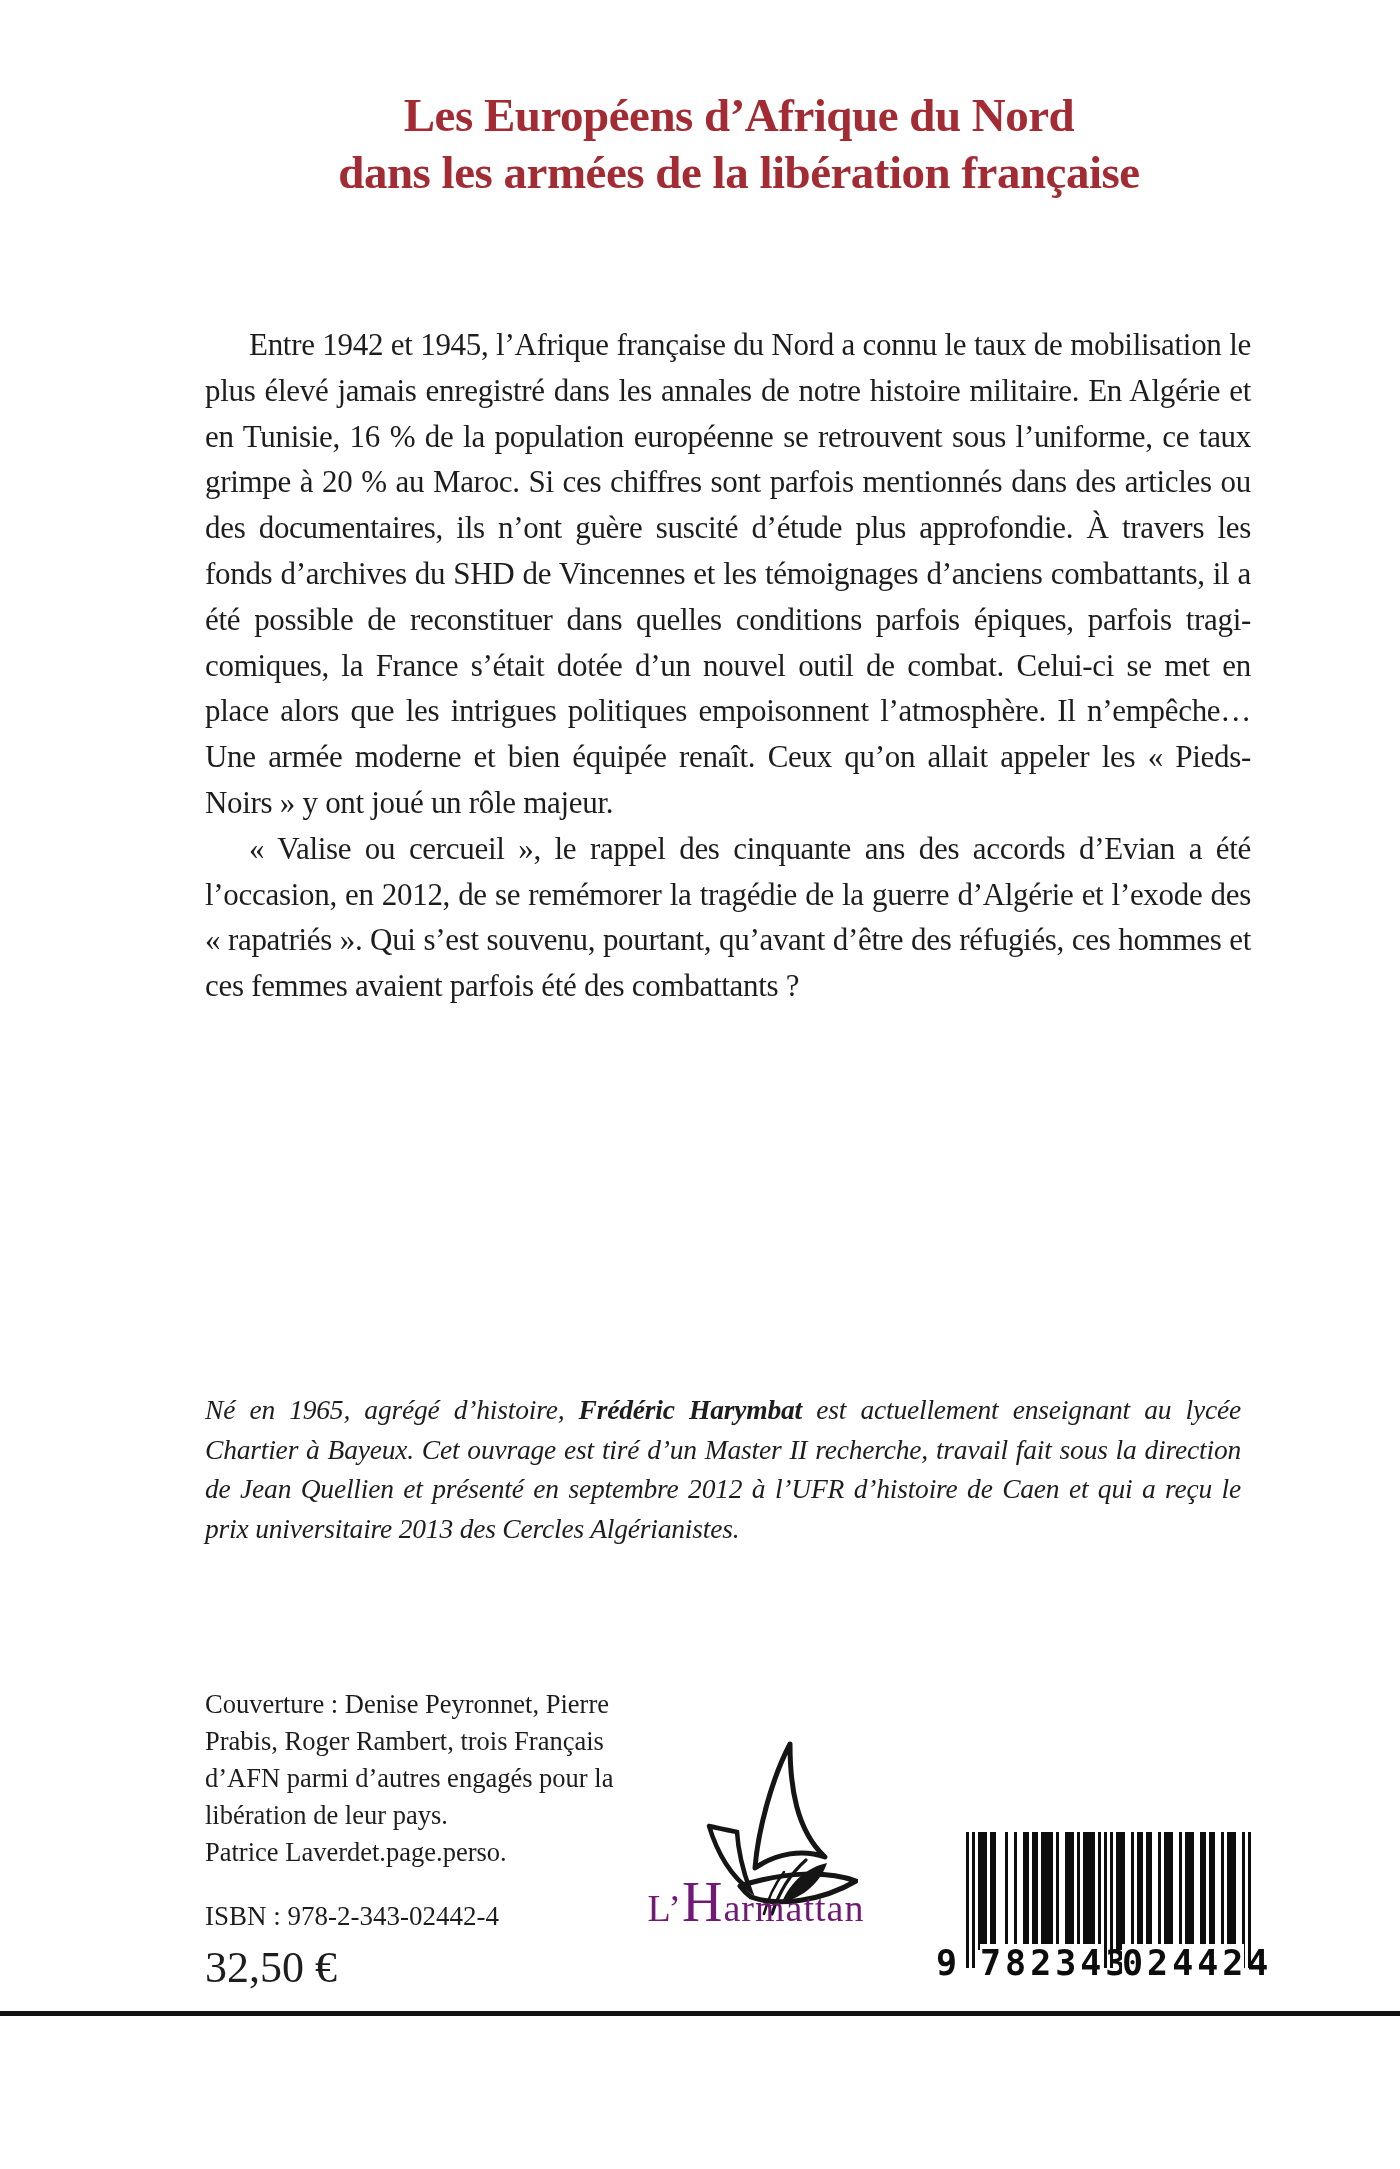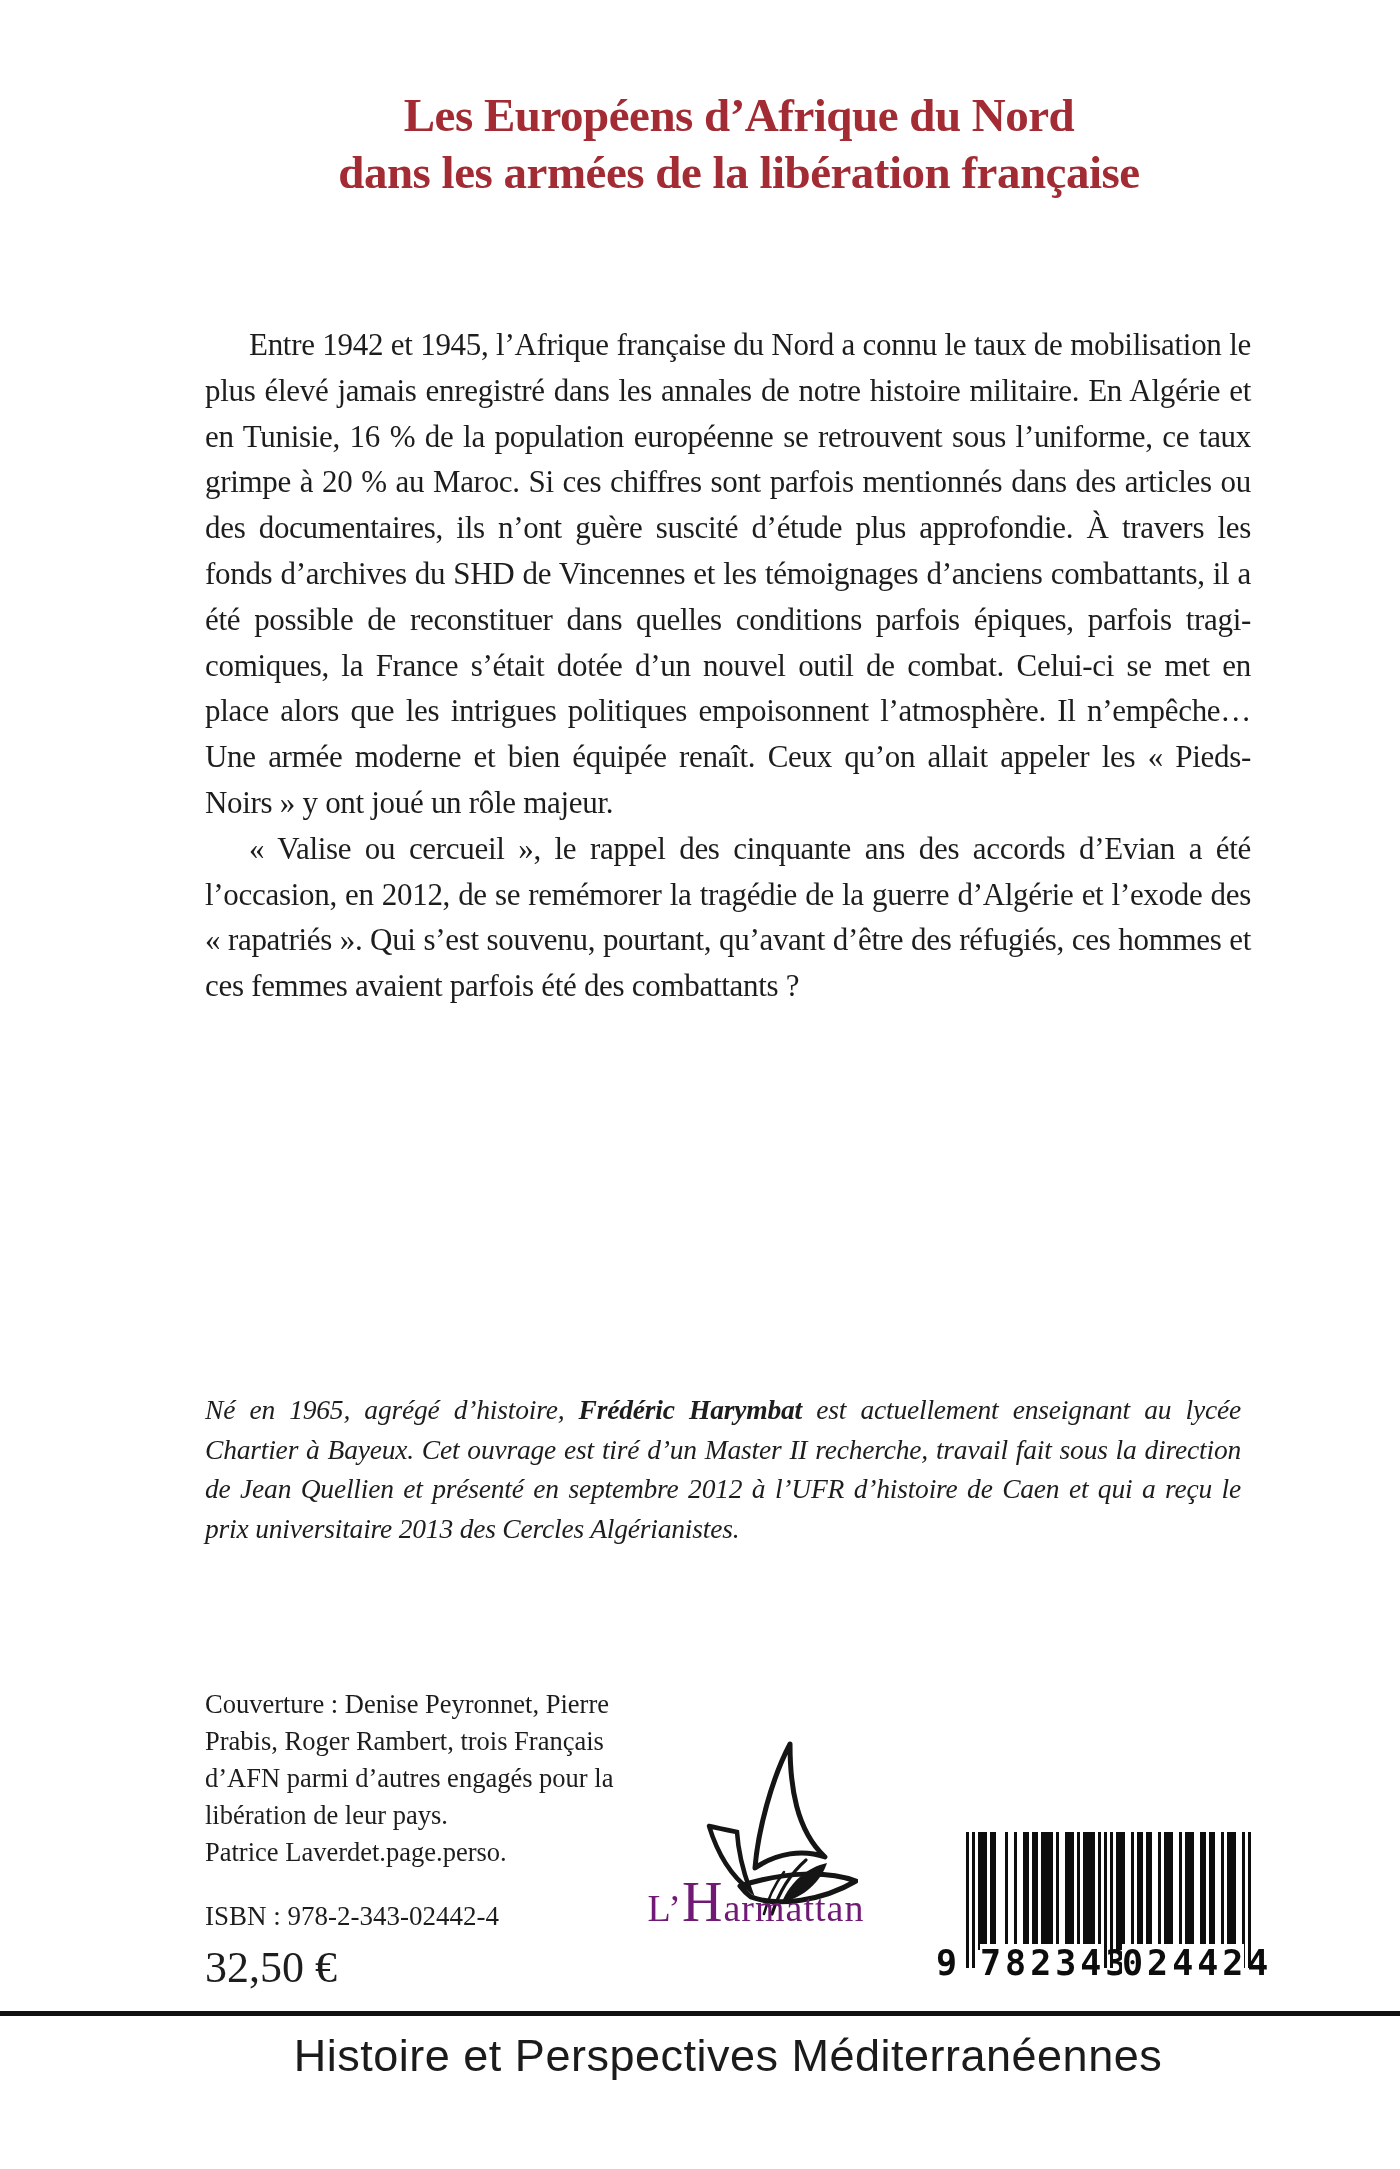--- a/index.html
+++ b/index.html
@@ -202,7 +202,6 @@
 
   <div class="rule"></div>
 
-  <div class="series">Histoire et Perspectives Méditerranéennes</div>
 
 </div>
 

